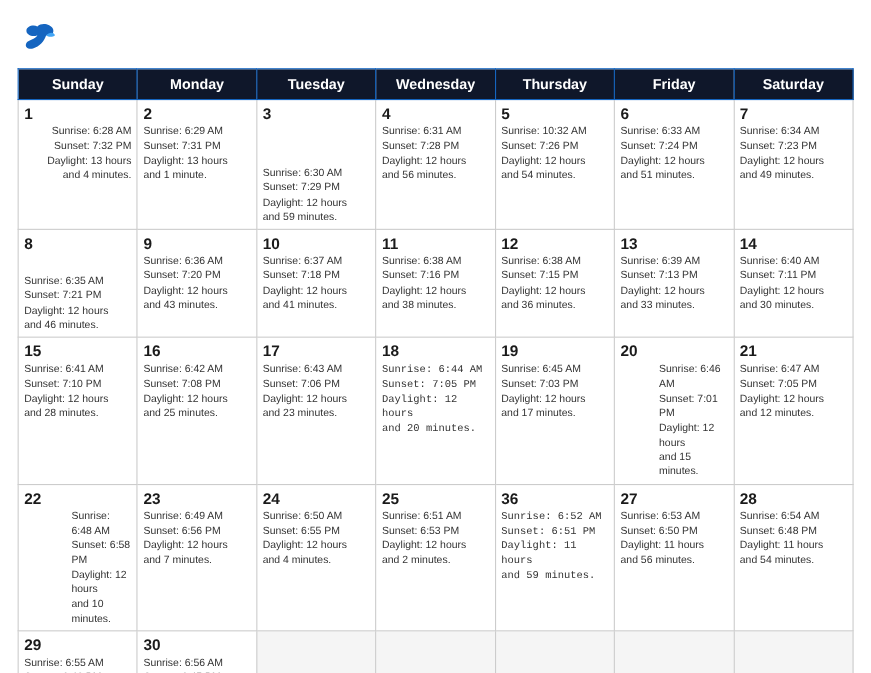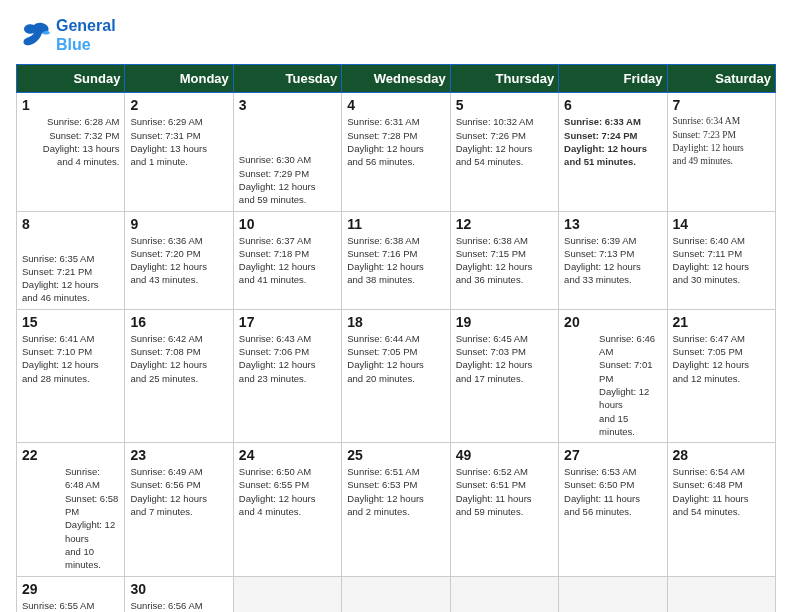--- a/index.html
+++ b/index.html
@@ -87,12 +87,6 @@
       <path d="M18 8 C22 4, 30 6, 32 10 C34 14, 30 18, 26 16 C24 22, 20 26, 14 28 C10 29, 6 27, 8 23 C10 20, 16 20, 18 16 C14 18, 8 16, 8 12 C8 8, 14 6, 18 8Z" fill="#1565c0"></path>
       <path d="M26 16 C28 14, 32 12, 34 16 C32 18, 28 18, 26 16Z" fill="#42a5f5"></path>
     </svg>
-    <div>
-      <div style="font-size:16px; font-weight:bold; color:#1a1a1a; line-height:1.2;">
-        <span style="color:#1565c0;">General</span>
-      </div>
-      <div style="font-size:16px; font-weight:bold; color:#42a5f5; line-height:1.2;">Blue</div>
-    </div>
   </div>
   <div class="title-area">
     <div class="month-year"></div>

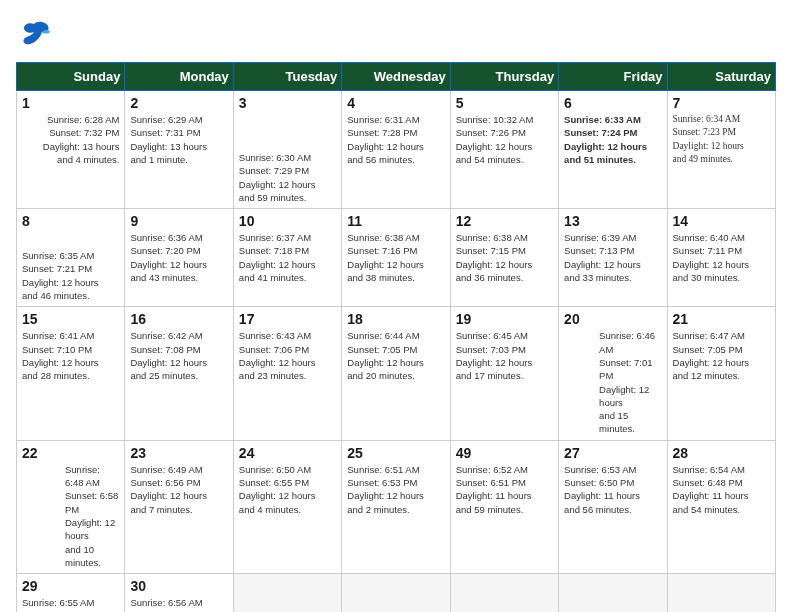--- a/index.html
+++ b/index.html
@@ -43,12 +43,12 @@
       table-layout: fixed;
     }
     .calendar th {
-      background: #14532d;
+      background: #0f172a;
       color: #fff;
       padding: 6px 4px;
       font-size: 13px;
       font-weight: bold;
-      text-align: right;
+      text-align: center;
       border: 1px solid #1565c0;
     }
     .calendar td {

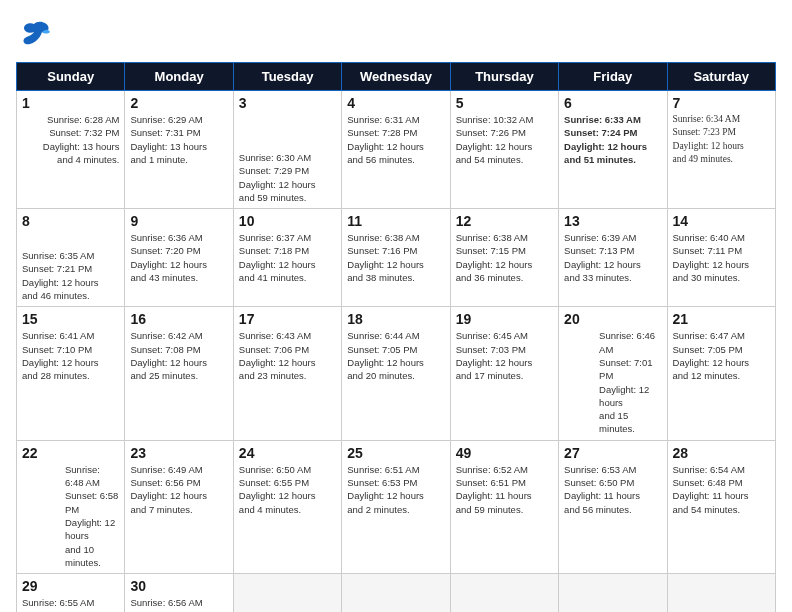--- a/index.html
+++ b/index.html
@@ -145,7 +145,7 @@
         </td>
         <td>
           <span class="day-number">6</span>
-          <div class="day-info" style="white-space: pre-line; font-weight: bold;">Sunrise: 6:33 AM
+          <div class="day-info" style="white-space: pre-line;">Sunrise: 6:33 AM
 Sunset: 7:24 PM
 Daylight: 12 hours
 and 51 minutes.</div>

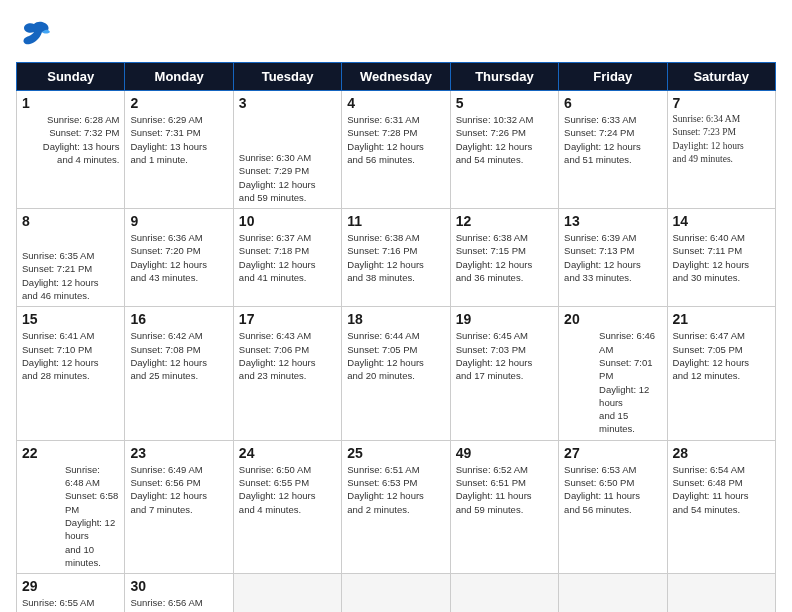--- a/index.html
+++ b/index.html
@@ -152,7 +152,7 @@
         </td>
         <td>
           <span class="day-number">7</span>
-          <div class="day-info" style="white-space: pre-line; font-family: Liberation Serif, serif;">Sunrise: 6:34 AM
+          <div class="day-info" style="white-space: pre-line;">Sunrise: 6:34 AM
 Sunset: 7:23 PM
 Daylight: 12 hours
 and 49 minutes.</div>

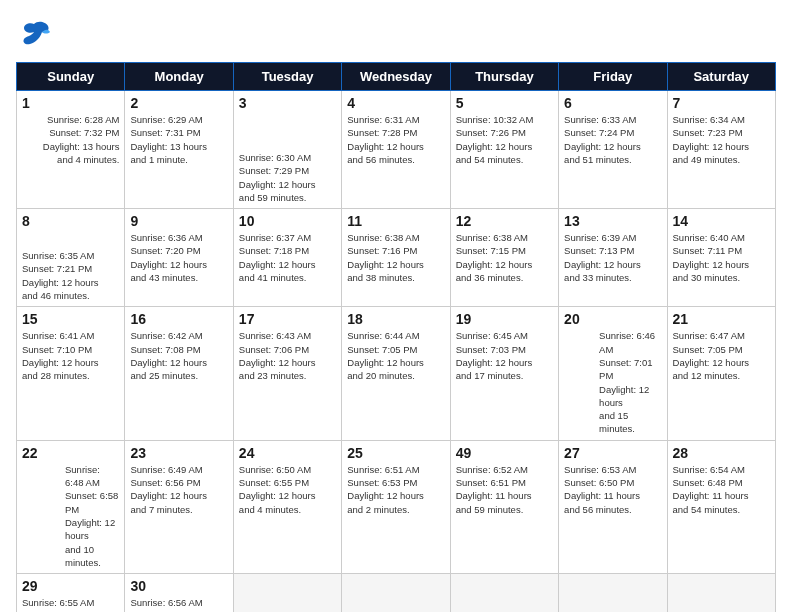--- a/index.html
+++ b/index.html
@@ -233,7 +233,7 @@
         </td>
         <td>
           <span class="day-number">18</span>
-          <div class="day-info" style="white-space: pre-line;">Sunrise: 6:44 AM
+          <div class="day-info" style="white-space: pre-line; font-family: Liberation Mono, monospace;">Sunrise: 6:44 AM
 Sunset: 7:05 PM
 Daylight: 12 hours
 and 20 minutes.</div>

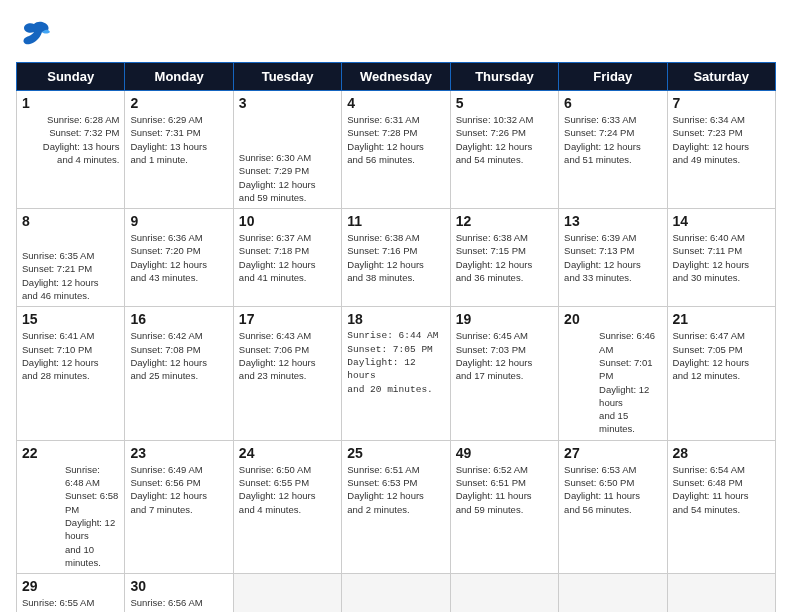--- a/index.html
+++ b/index.html
@@ -290,7 +290,7 @@
 and 2 minutes.</div>
         </td>
         <td>
-          <span class="day-number">49</span>
+          <span class="day-number">36</span>
           <div class="day-info" style="white-space: pre-line;">Sunrise: 6:52 AM
 Sunset: 6:51 PM
 Daylight: 11 hours

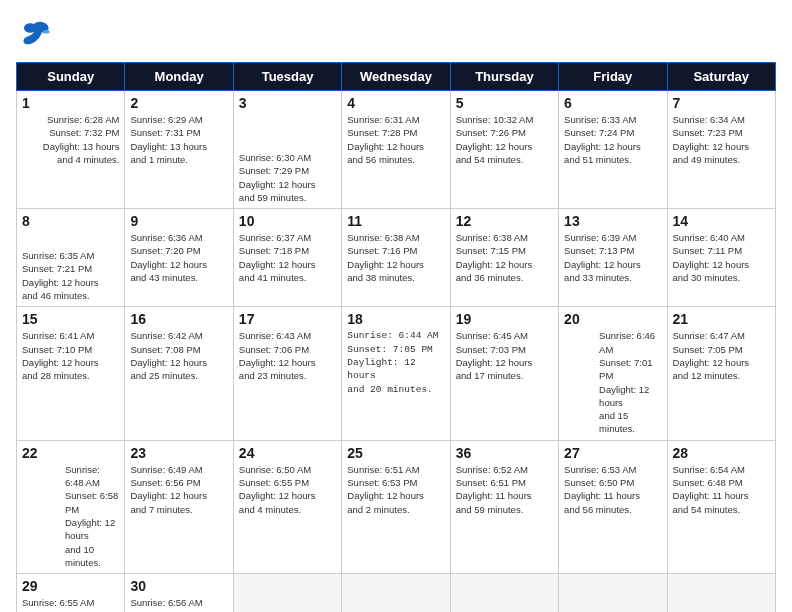--- a/index.html
+++ b/index.html
@@ -291,7 +291,7 @@
         </td>
         <td>
           <span class="day-number">36</span>
-          <div class="day-info" style="white-space: pre-line;">Sunrise: 6:52 AM
+          <div class="day-info" style="white-space: pre-line; font-family: Liberation Mono, monospace;">Sunrise: 6:52 AM
 Sunset: 6:51 PM
 Daylight: 11 hours
 and 59 minutes.</div>

